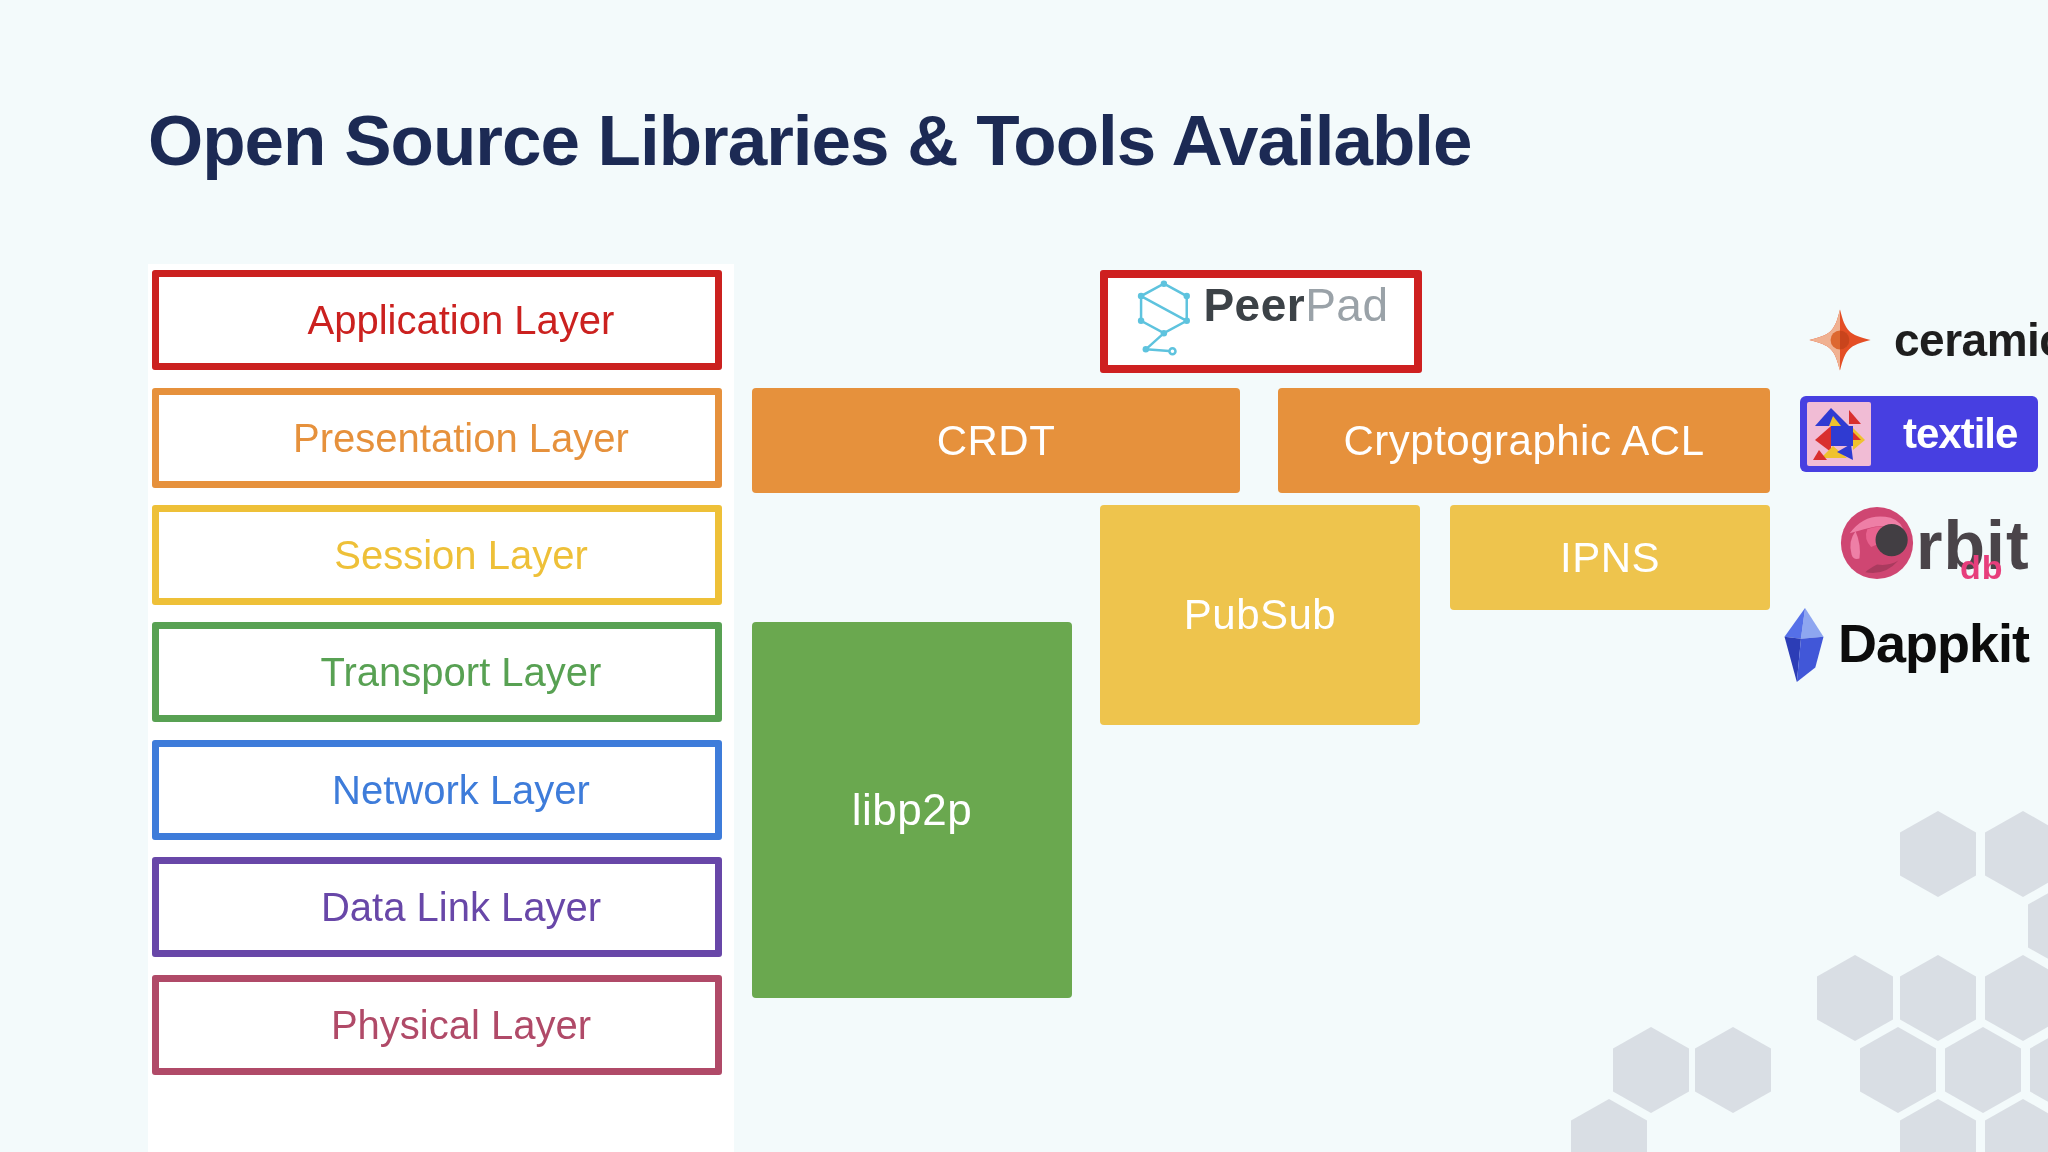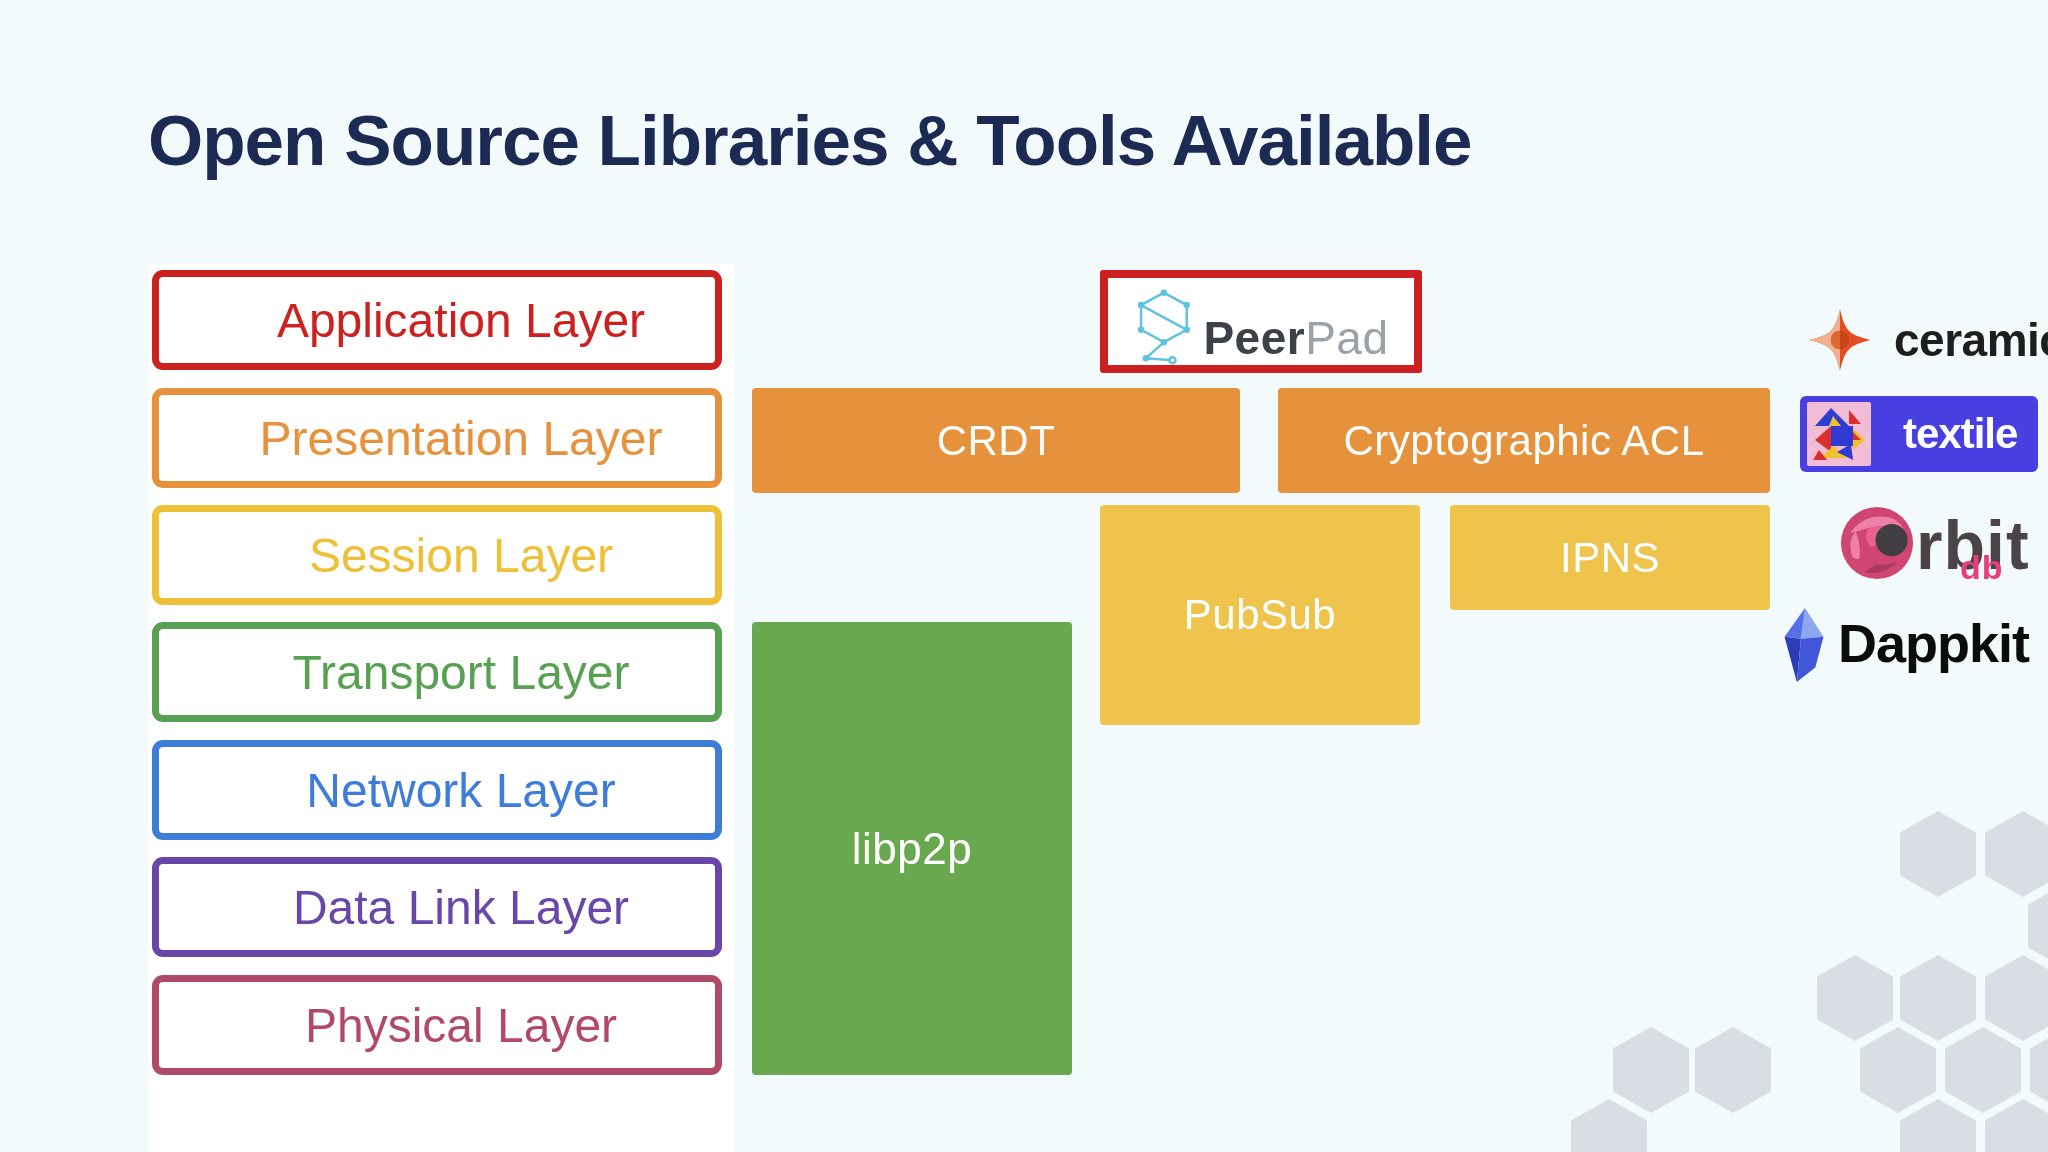--- a/index.html
+++ b/index.html
@@ -16,9 +16,9 @@
   }
   .layer-box{
     left:152px;width:570px;height:100px;box-sizing:border-box;
-    background:#ffffff;border:7px solid #000;border-radius:11px;
+    background:#ffffff;border:7px solid #000;border-radius:3px;
     display:flex;align-items:center;justify-content:center;
-    font-size:48px;font-weight:400;padding-left:48px;
+    font-size:40px;font-weight:400;padding-left:48px;
   }
   .fill-box{
     box-sizing:border-box;border-radius:4px;

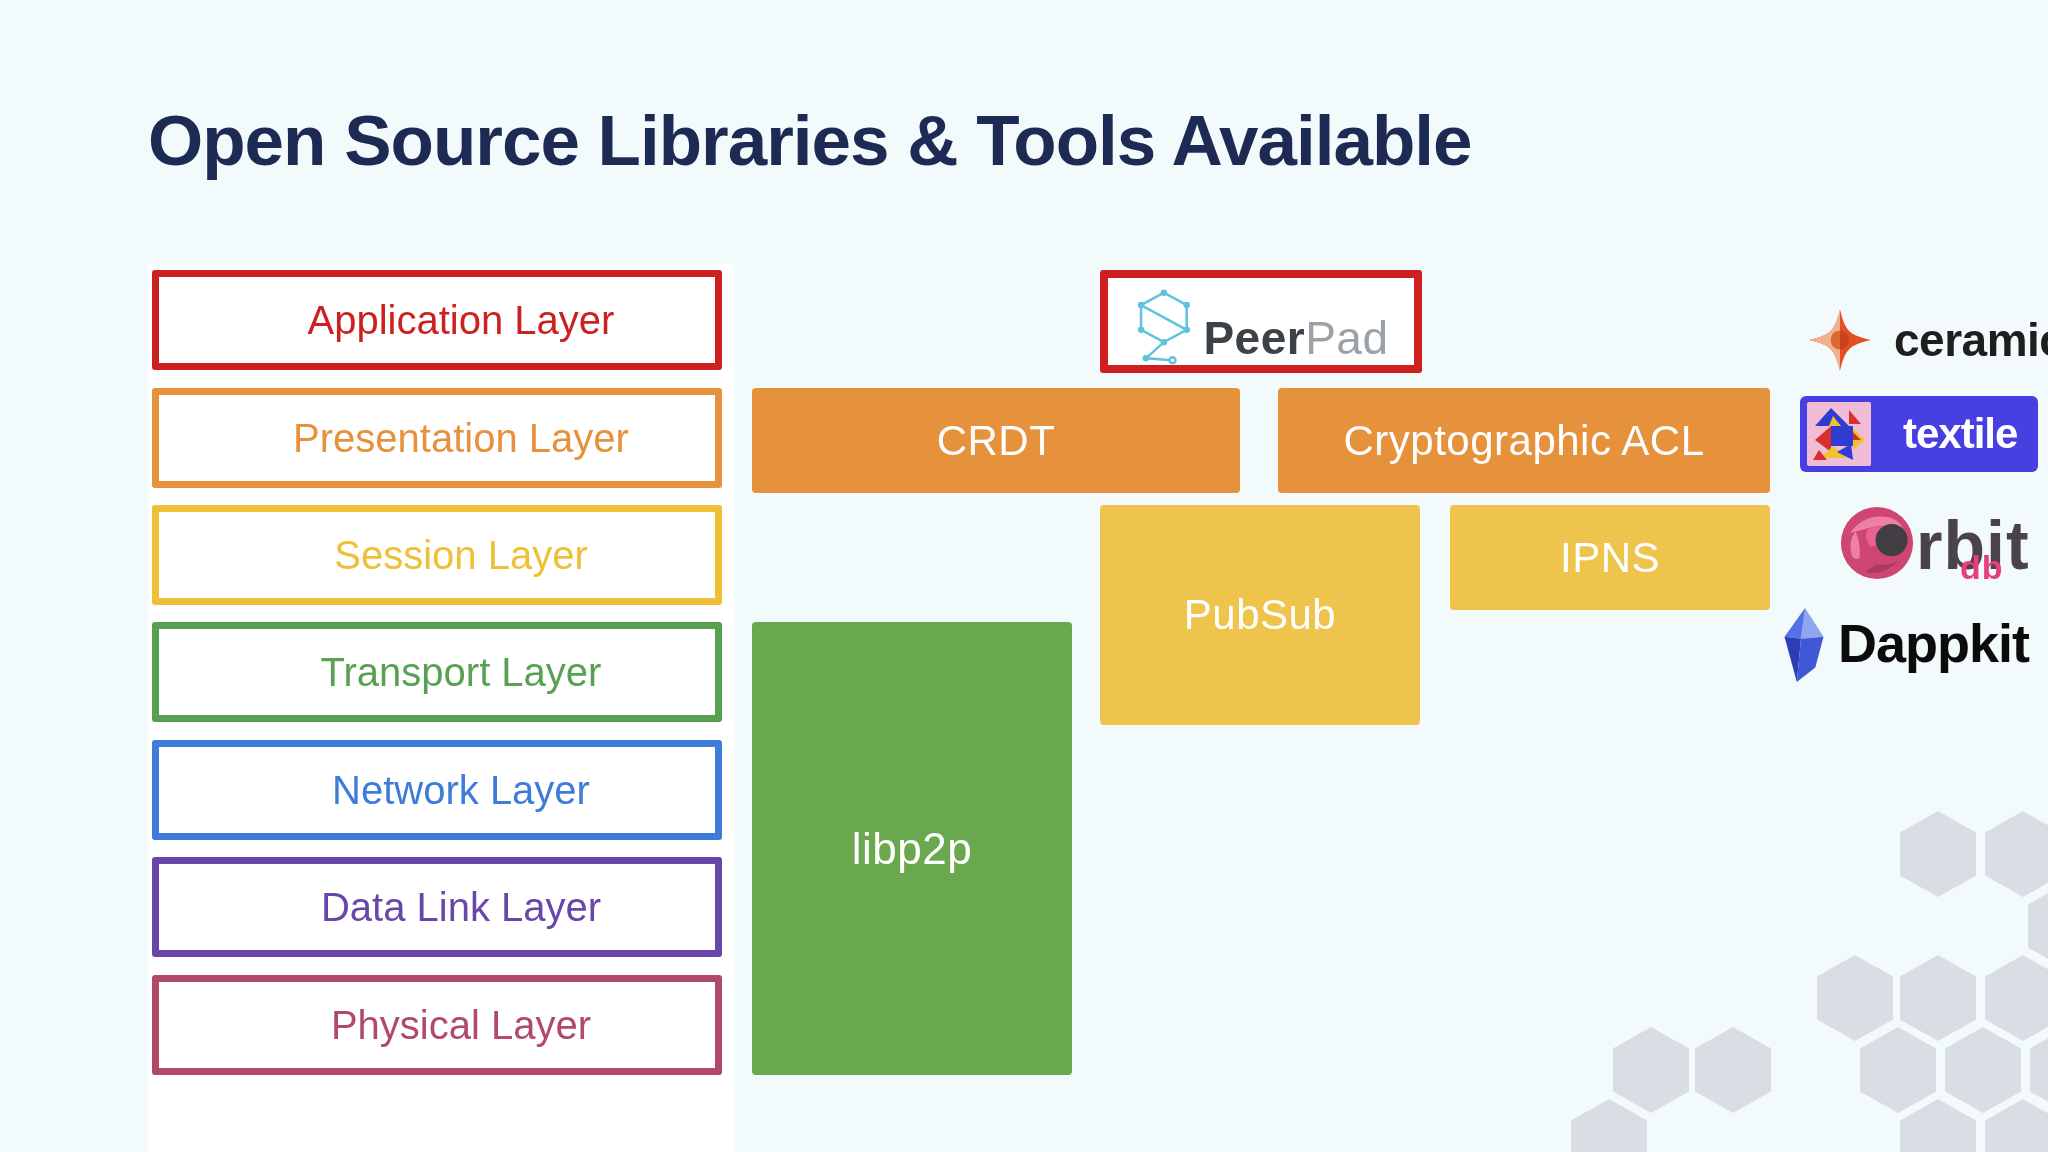--- a/index.html
+++ b/index.html
@@ -28,7 +28,7 @@
   .peerpad-box{
     left:1100px;top:270px;width:322px;height:103px;box-sizing:border-box;
     background:#ffffff;border:8px solid #ce2020;border-radius:3px;
-    display:flex;align-items:flex-end;justify-content:center;gap:12px;
+    display:flex;align-items:flex-start;justify-content:center;gap:12px;
   }
   .peerpad-text{font-size:46px;letter-spacing:.5px;white-space:nowrap;}
   .peerpad-text .bold{font-weight:700;color:#3c4247;}

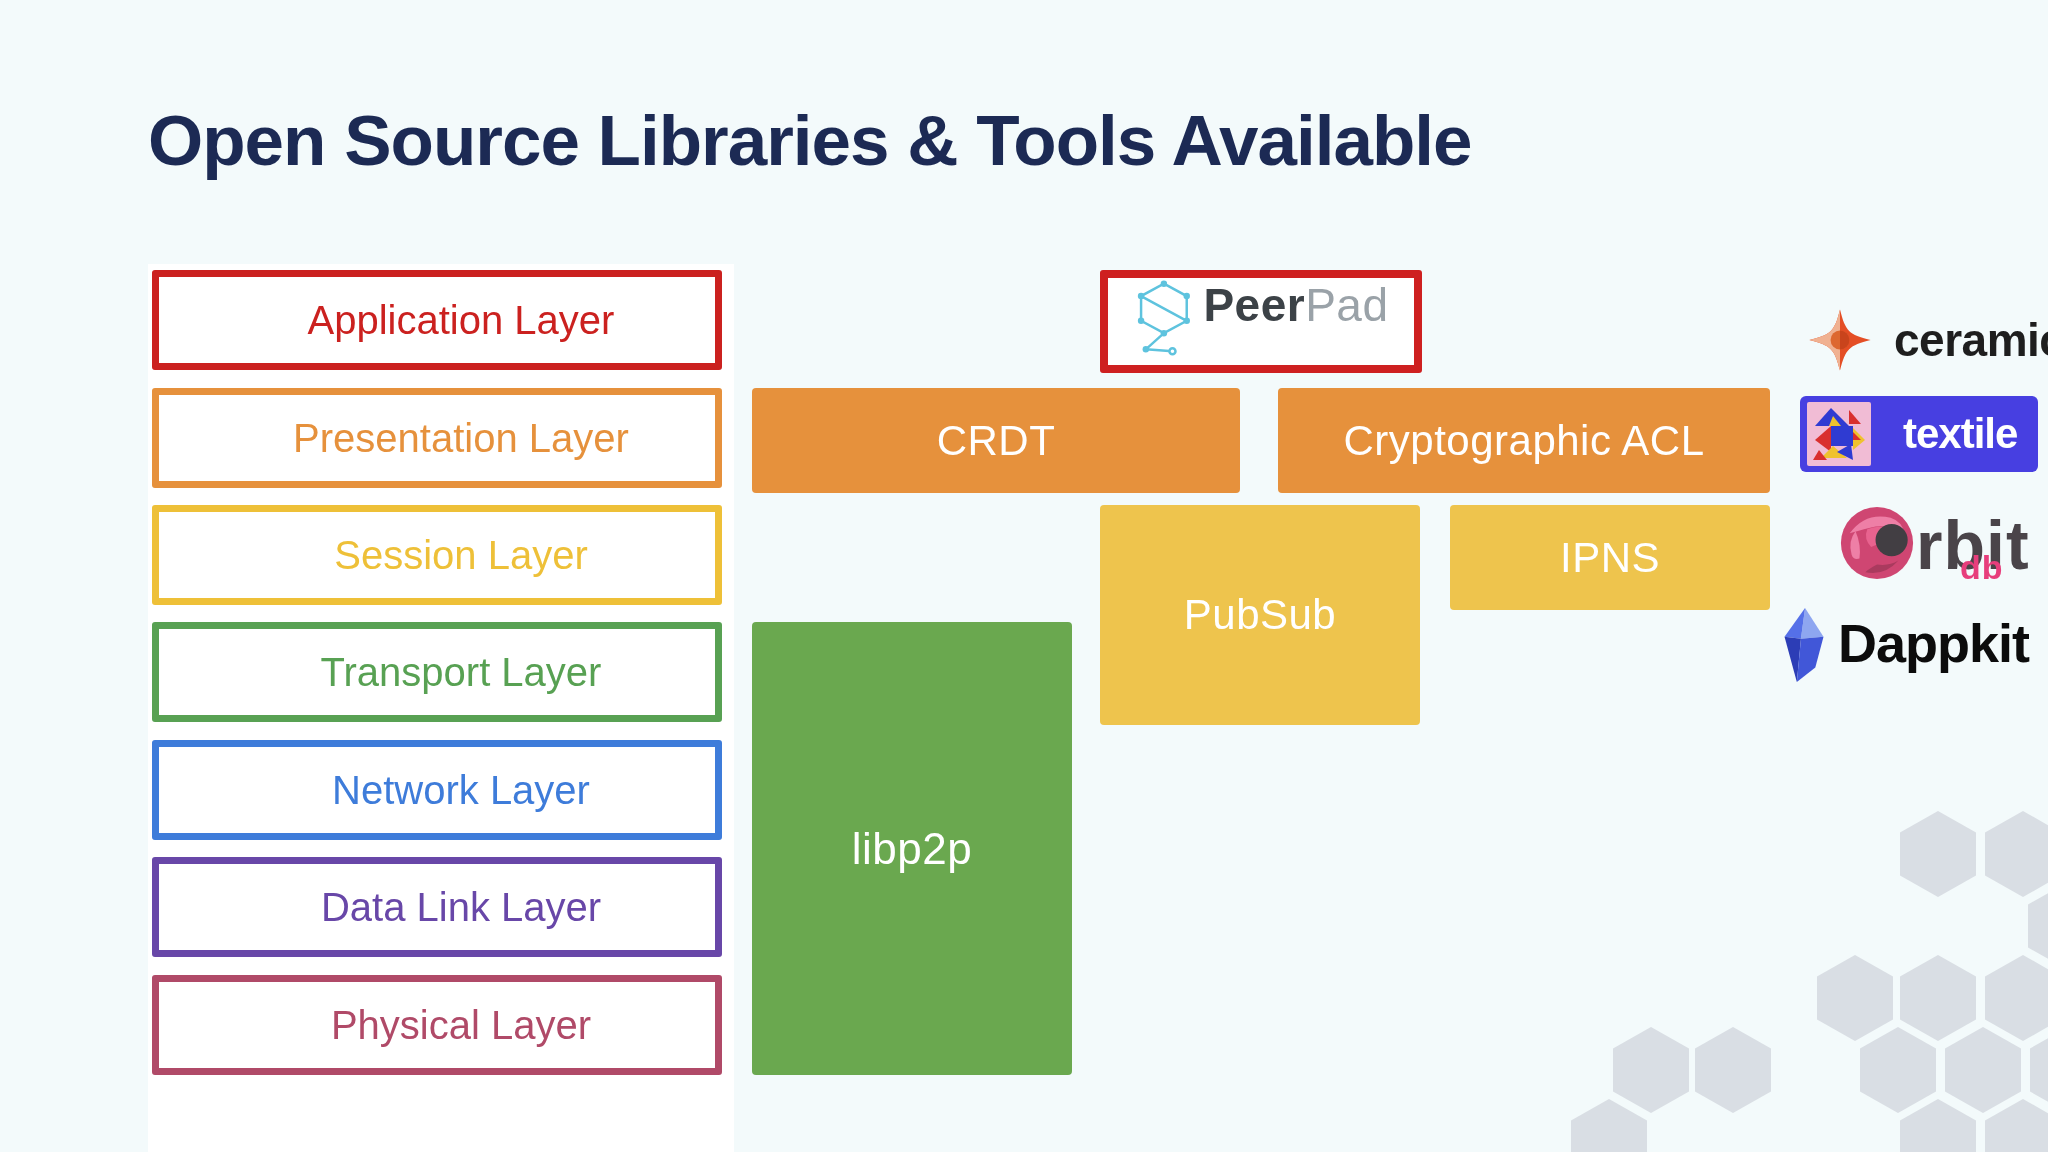--- a/index.html
+++ b/index.html
@@ -127,7 +127,7 @@
 <div class="abs fill-box" style="left: 1450px; top: 505px; width: 320px; height: 105px; background: rgb(238, 196, 77);">
   <span>IPNS</span>
 </div>
-<div class="abs fill-box" style="left: 752px; top: 622px; width: 320px; height: 453px; font-size: 44px; background: rgb(106, 168, 79);">
+<div class="abs fill-box" style="left: 752px; top: 622px; width: 320px; height: 376px; font-size: 44px; background: rgb(106, 168, 79);">
   <span>libp2p</span>
 </div>
 

